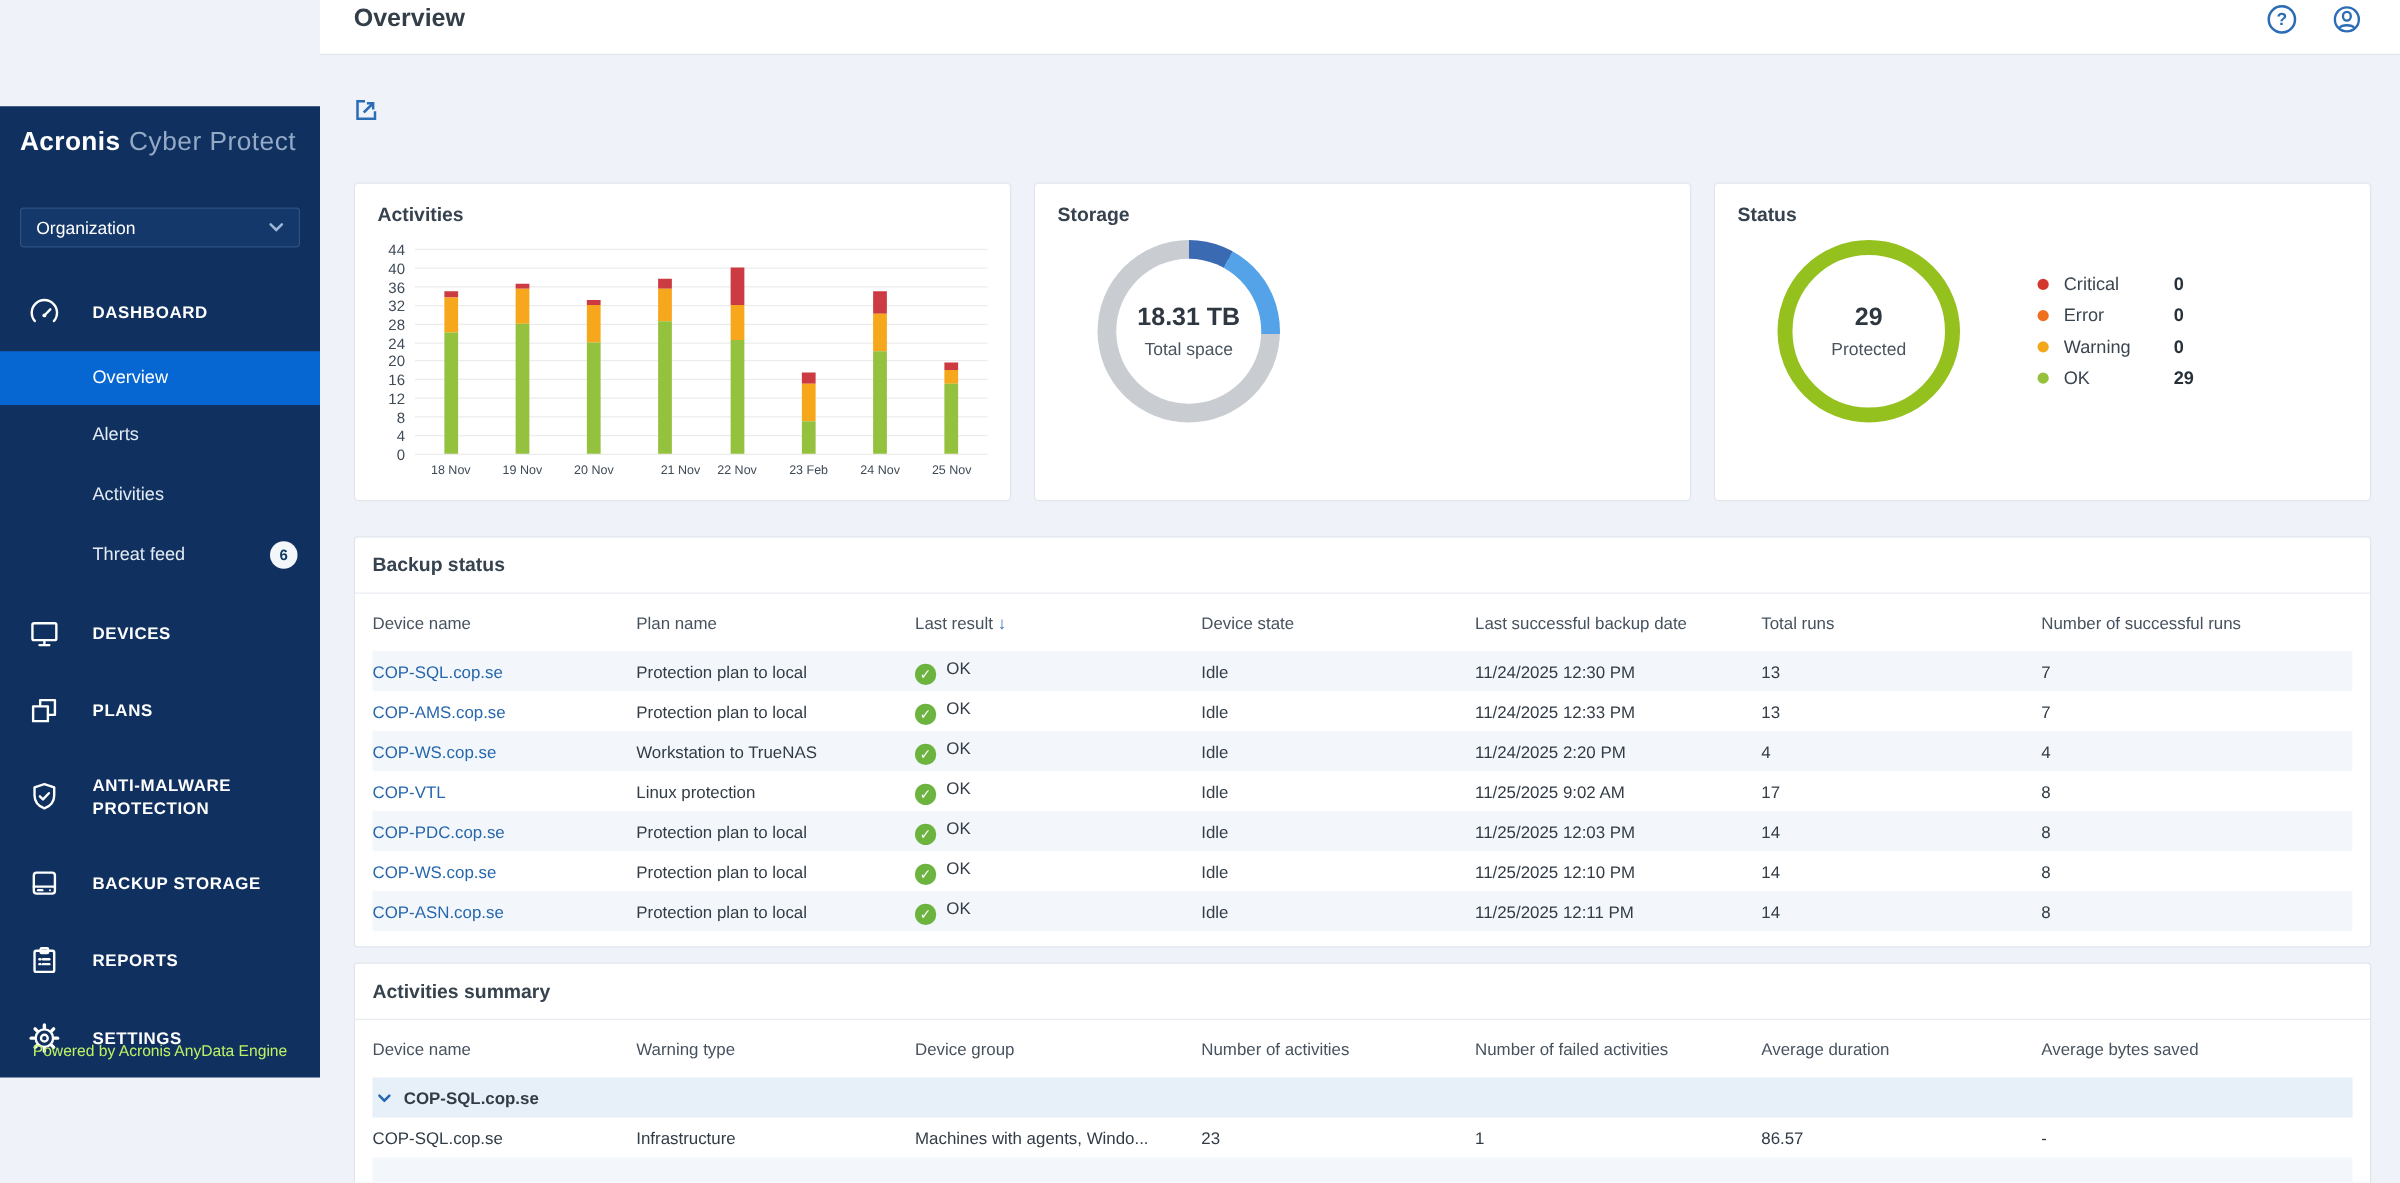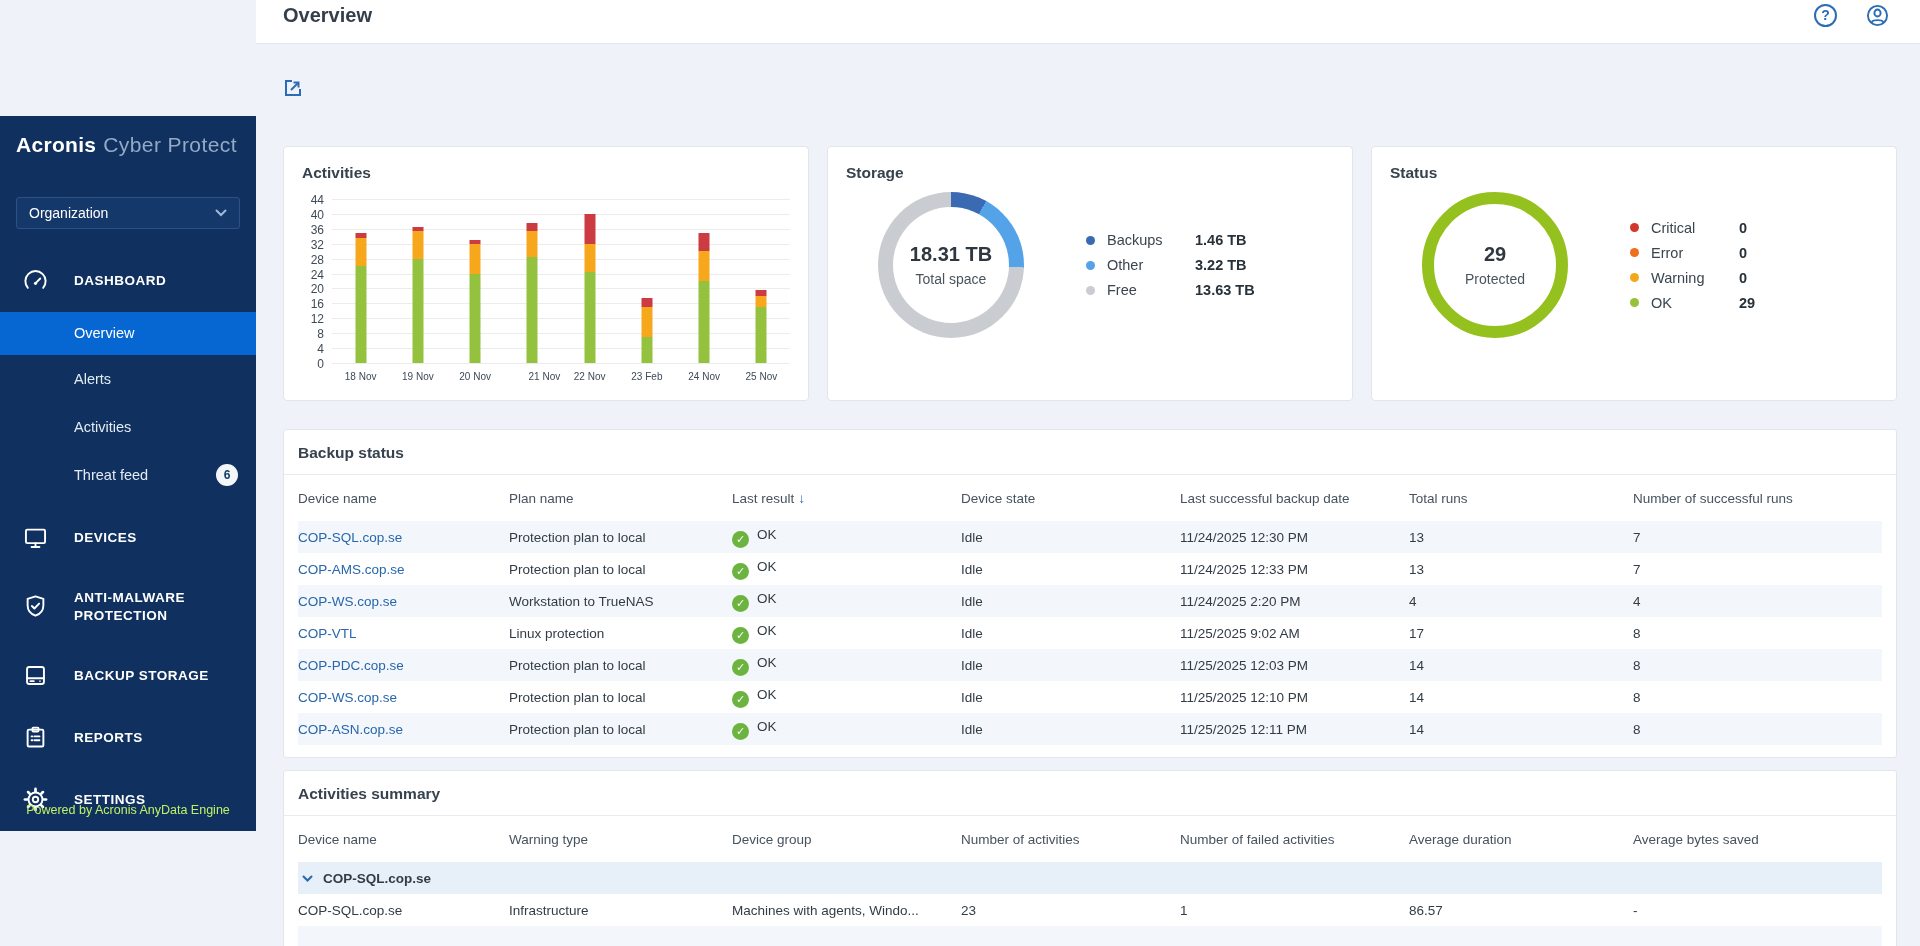--- a/index.html
+++ b/index.html
@@ -322,23 +322,6 @@
                 <div class="donut-label">Total space</div>
               </div>
             </div>
-            <div class="legend">
-              <div class="legend-row">
-                <span class="dot" style="background-color: rgb(58, 106, 177);"></span>
-                <span class="legend-name">Backups</span>
-                <span class="legend-val">1.46 TB</span>
-              </div>
-              <div class="legend-row">
-                <span class="dot" style="background-color: rgb(84, 163, 232);"></span>
-                <span class="legend-name">Other</span>
-                <span class="legend-val">3.22 TB</span>
-              </div>
-              <div class="legend-row">
-                <span class="dot" style="background-color: rgb(201, 205, 209);"></span>
-                <span class="legend-name">Free</span>
-                <span class="legend-val">13.63 TB</span>
-              </div>
-            </div>
           </div>
         </div>
 

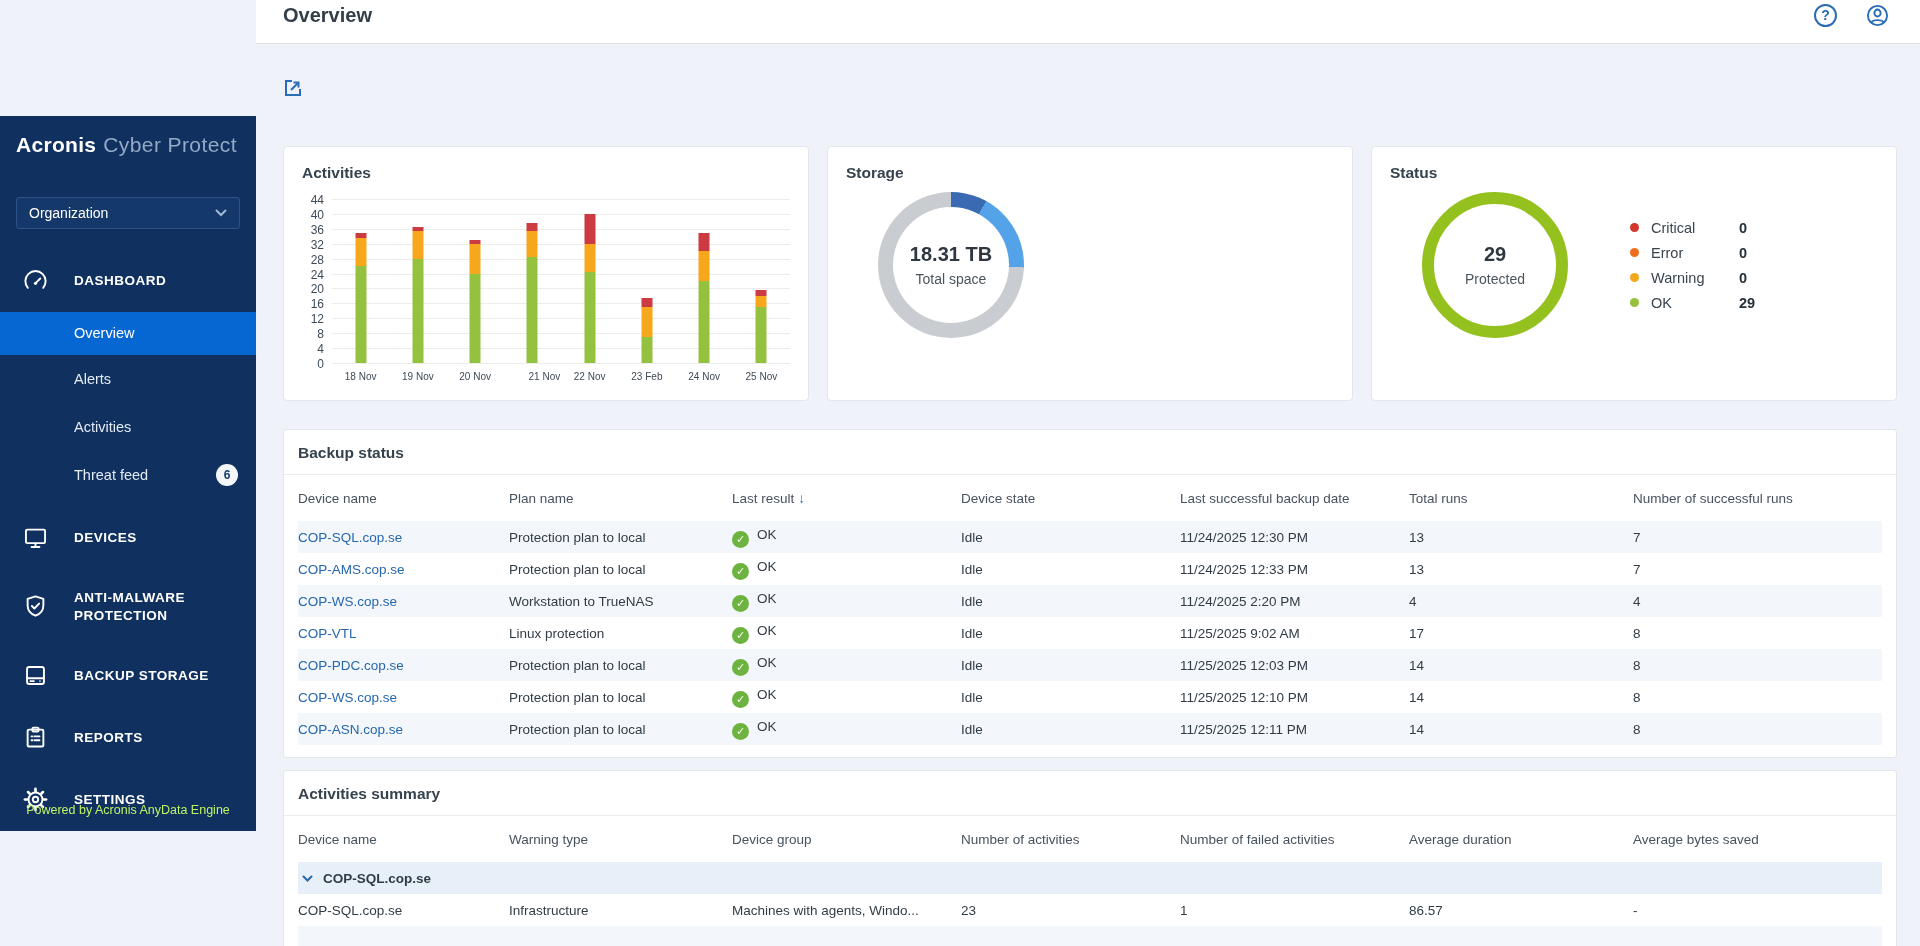--- a/index.html
+++ b/index.html
@@ -146,6 +146,13 @@
         <span class="nav-label">DEVICES</span>
       </div>
 
+      <div class="nav-row">
+        <svg viewBox="0 0 24 24" fill="none" stroke="#fff" stroke-width="1.7" stroke-linejoin="round">
+          <rect x="4" y="9" width="10.5" height="10.5"></rect>
+          <path d="M9 9 V4.5 H19.5 V15 H14.5"></path>
+        </svg>
+        <span class="nav-label">PLANS</span>
+      </div>
 
       <div class="nav-row two-line">
         <svg viewBox="0 0 24 24" fill="none" stroke="#fff" stroke-width="1.7" stroke-linecap="round" stroke-linejoin="round">

